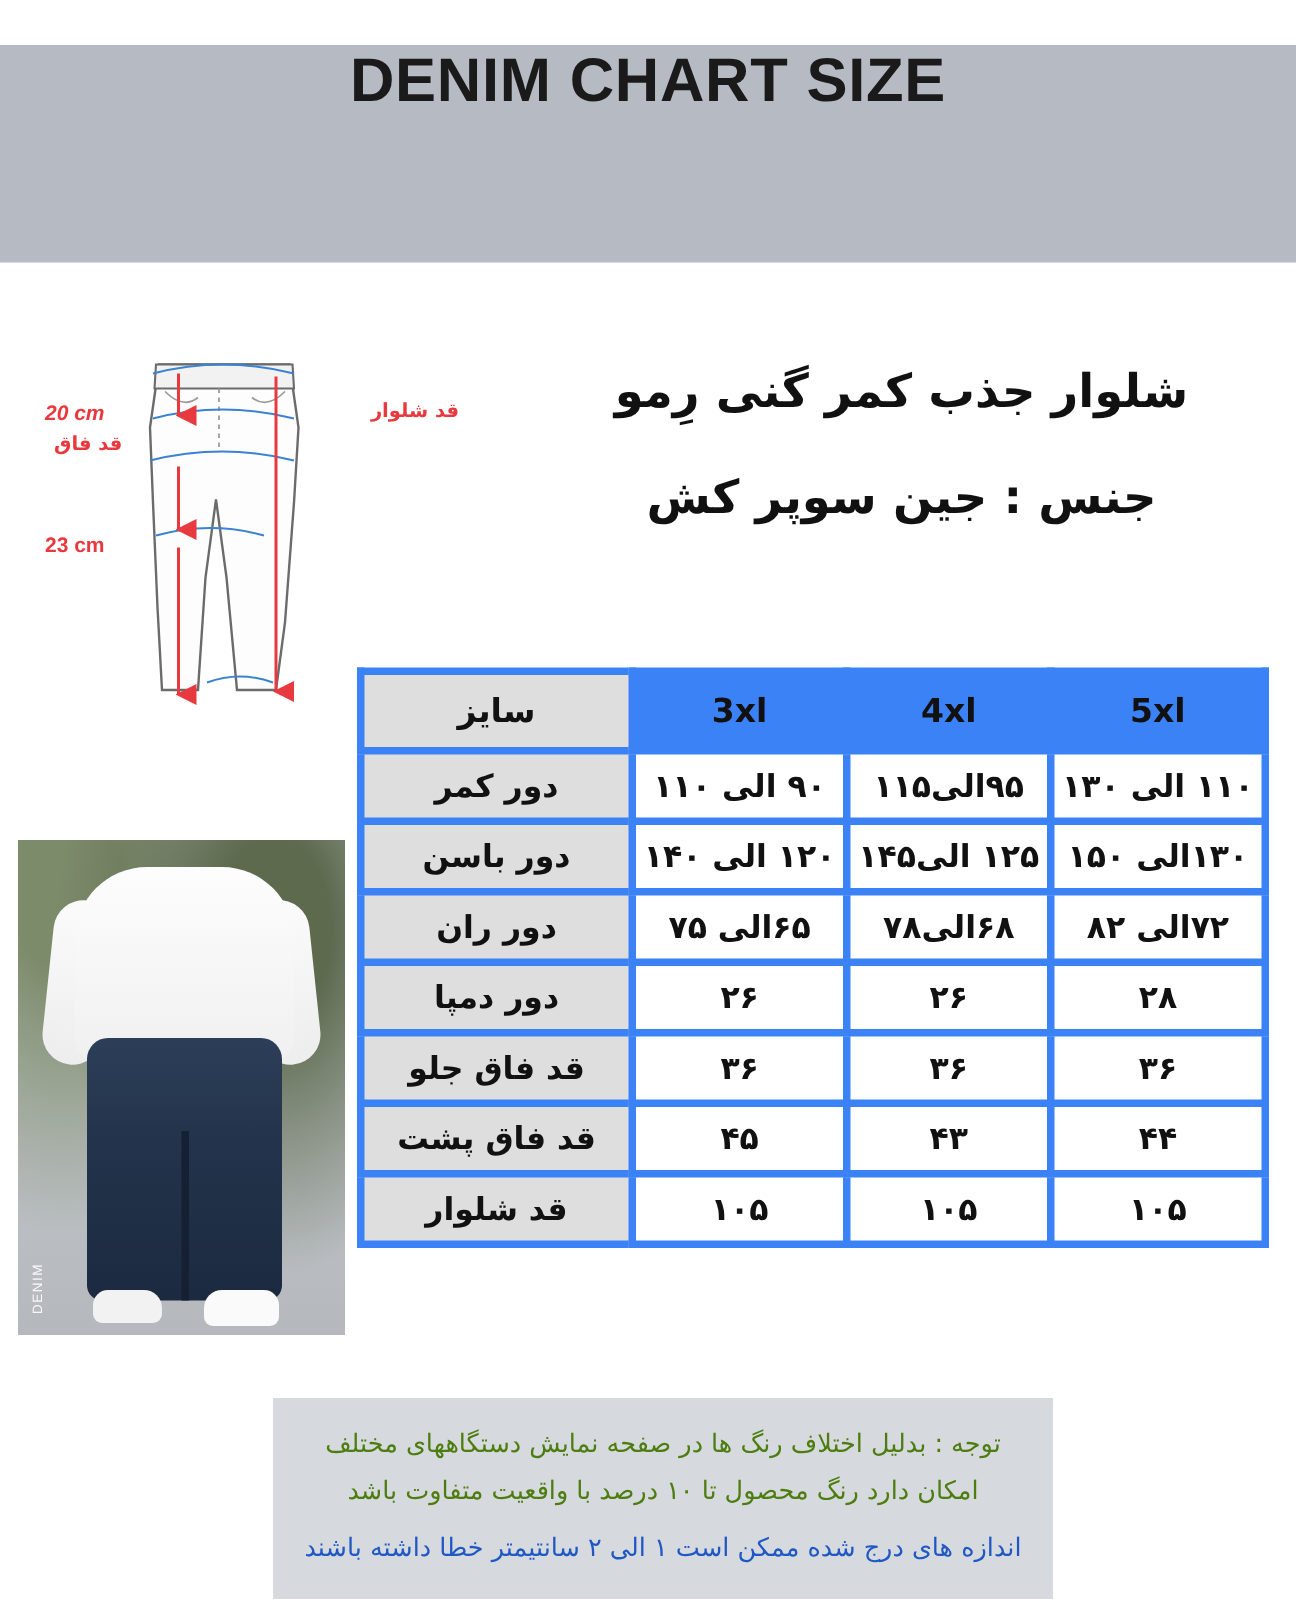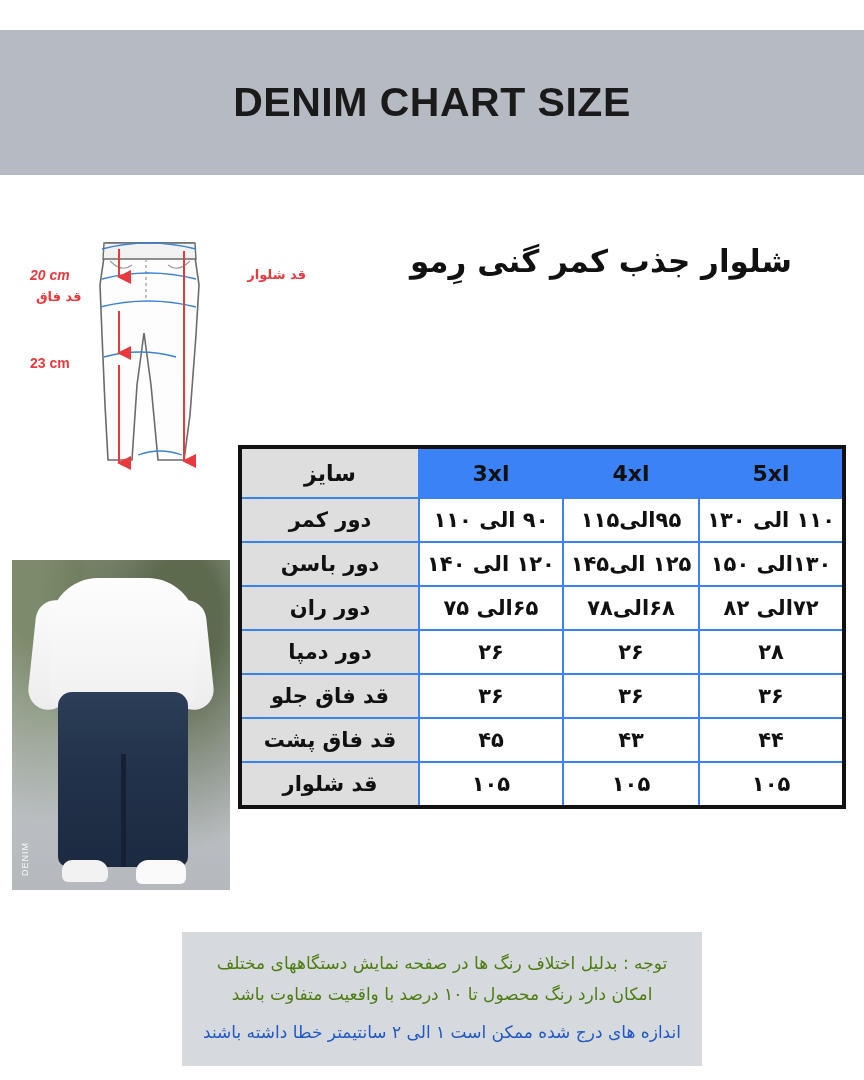--- a/index.html
+++ b/index.html
@@ -24,7 +24,7 @@
     height: 145px;
     background: #b6bbc3;
     display: flex;
-    align-items: center;
+    align-items: flex-start;
     justify-content: center;
   }
   .header-title {

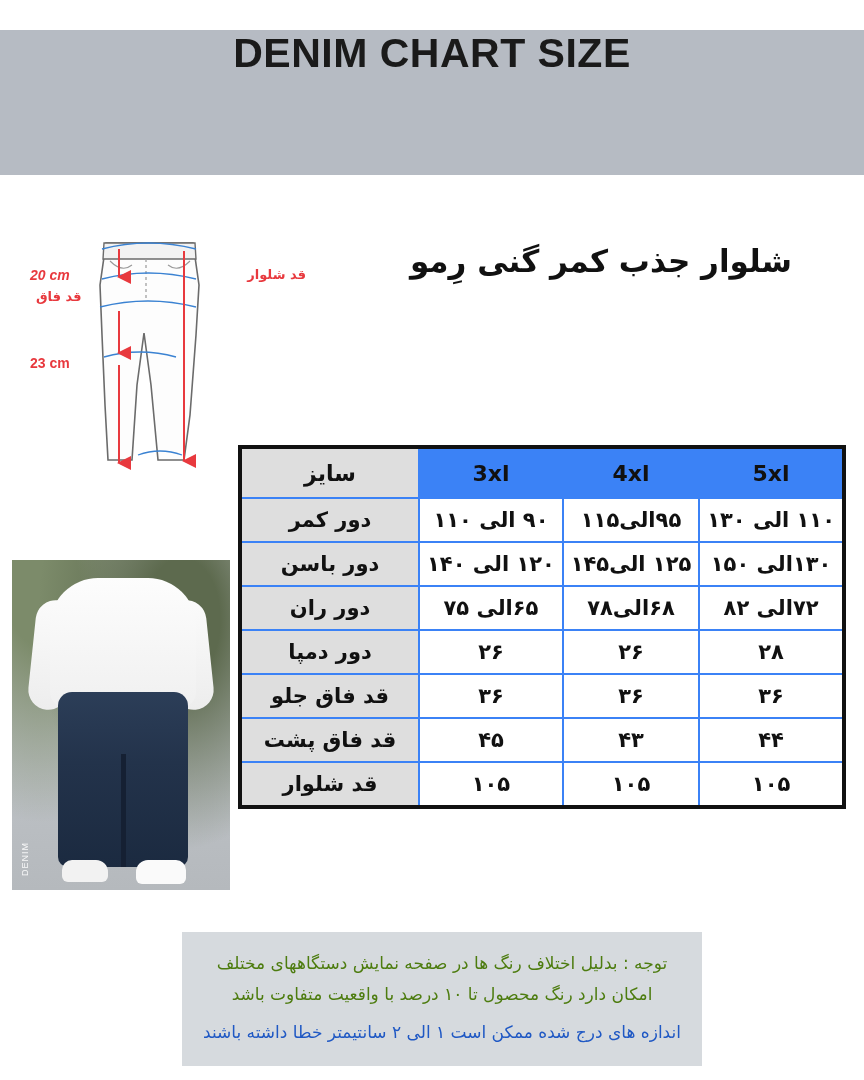--- a/index.html
+++ b/index.html
@@ -271,6 +271,7 @@
 
 <div class="product-titles">
   <div class="product-title-1">شلوار جذب کمر گنی رِمو</div>
+  <div class="product-title-2">جنس : جین سوپر کش</div>
 </div>
 
 <div class="photo">

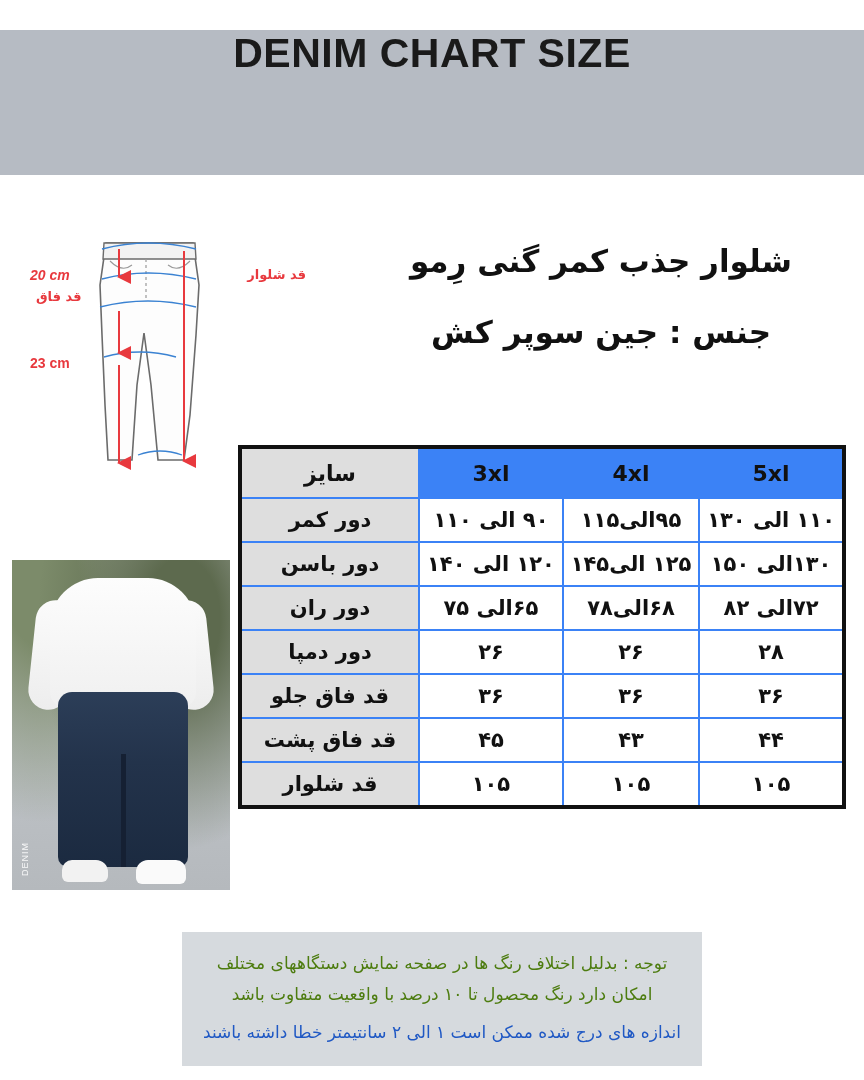--- a/index.html
+++ b/index.html
@@ -182,7 +182,7 @@
   }
   table.size-table th,
   table.size-table td {
-    border: 2px solid #3b82f6;
+    border: 5px solid #3b82f6;
     text-align: center;
     font-size: 21px;
     font-weight: bold;

